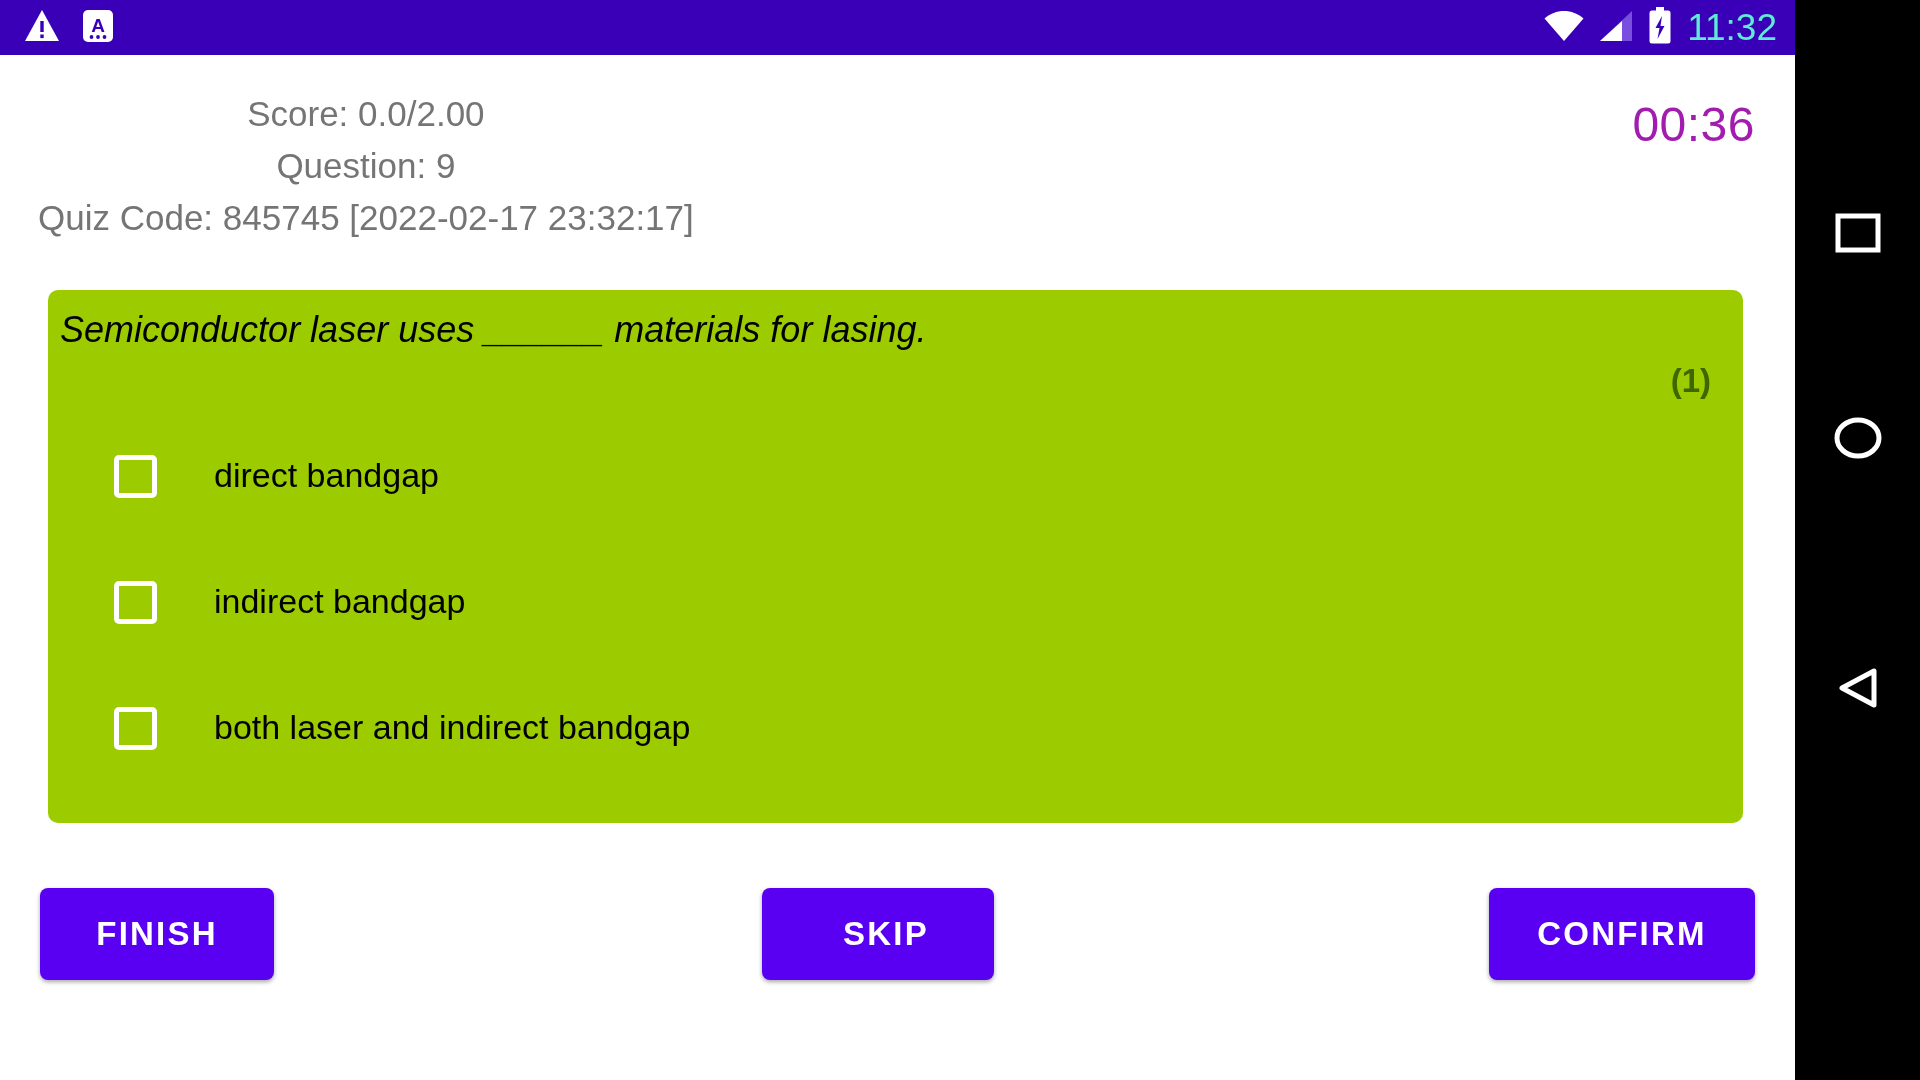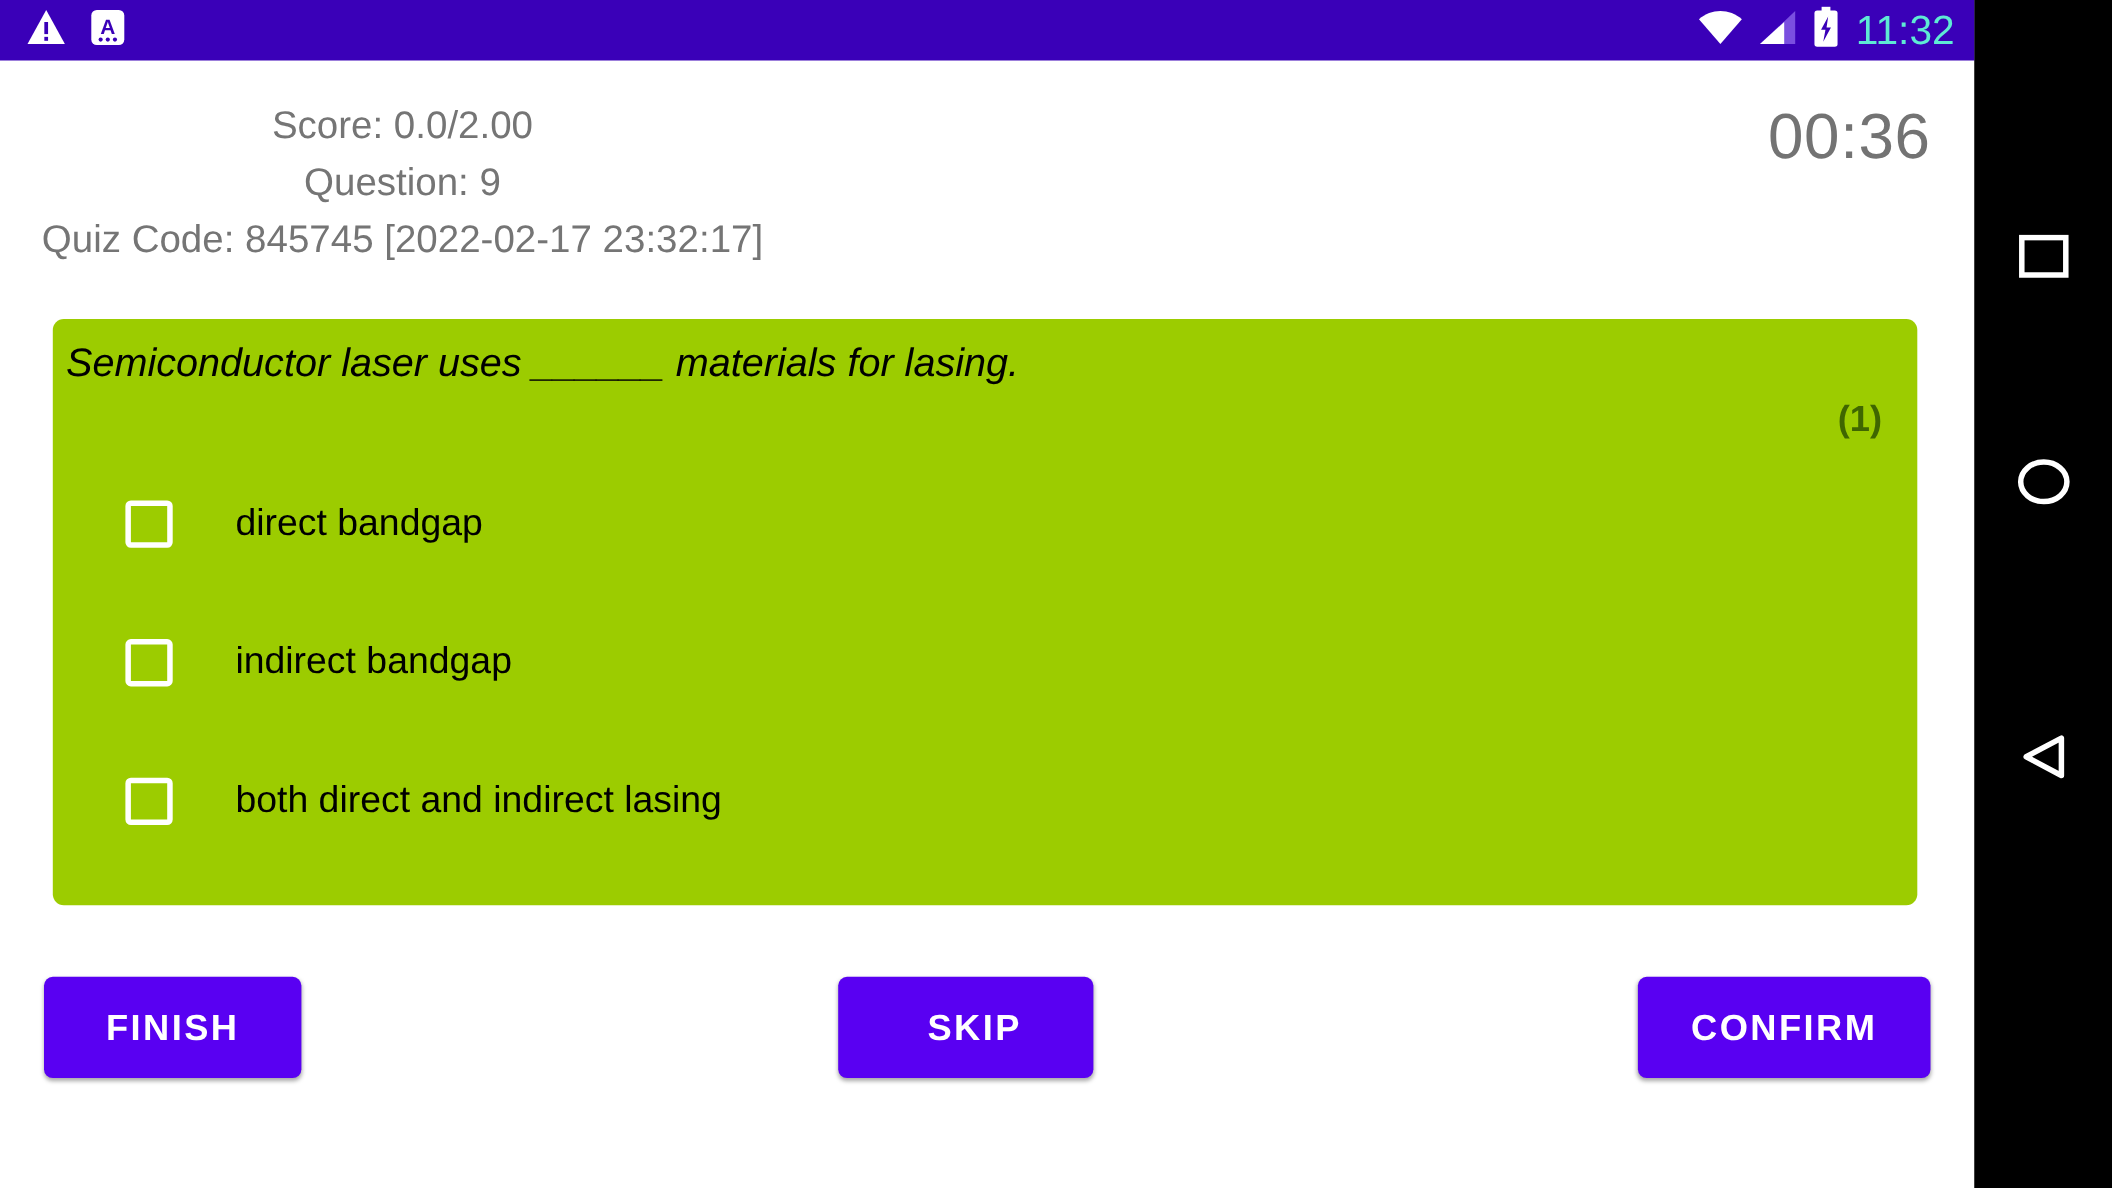--- a/index.html
+++ b/index.html
@@ -88,8 +88,8 @@
     position: absolute;
     right: 40px;
     top: 40px;
-    color: #737373;
-    font-size: 58px;
+    color: #a21caf;
+    font-size: 48px;
     line-height: 60px;
     letter-spacing: 0.5px;
   }

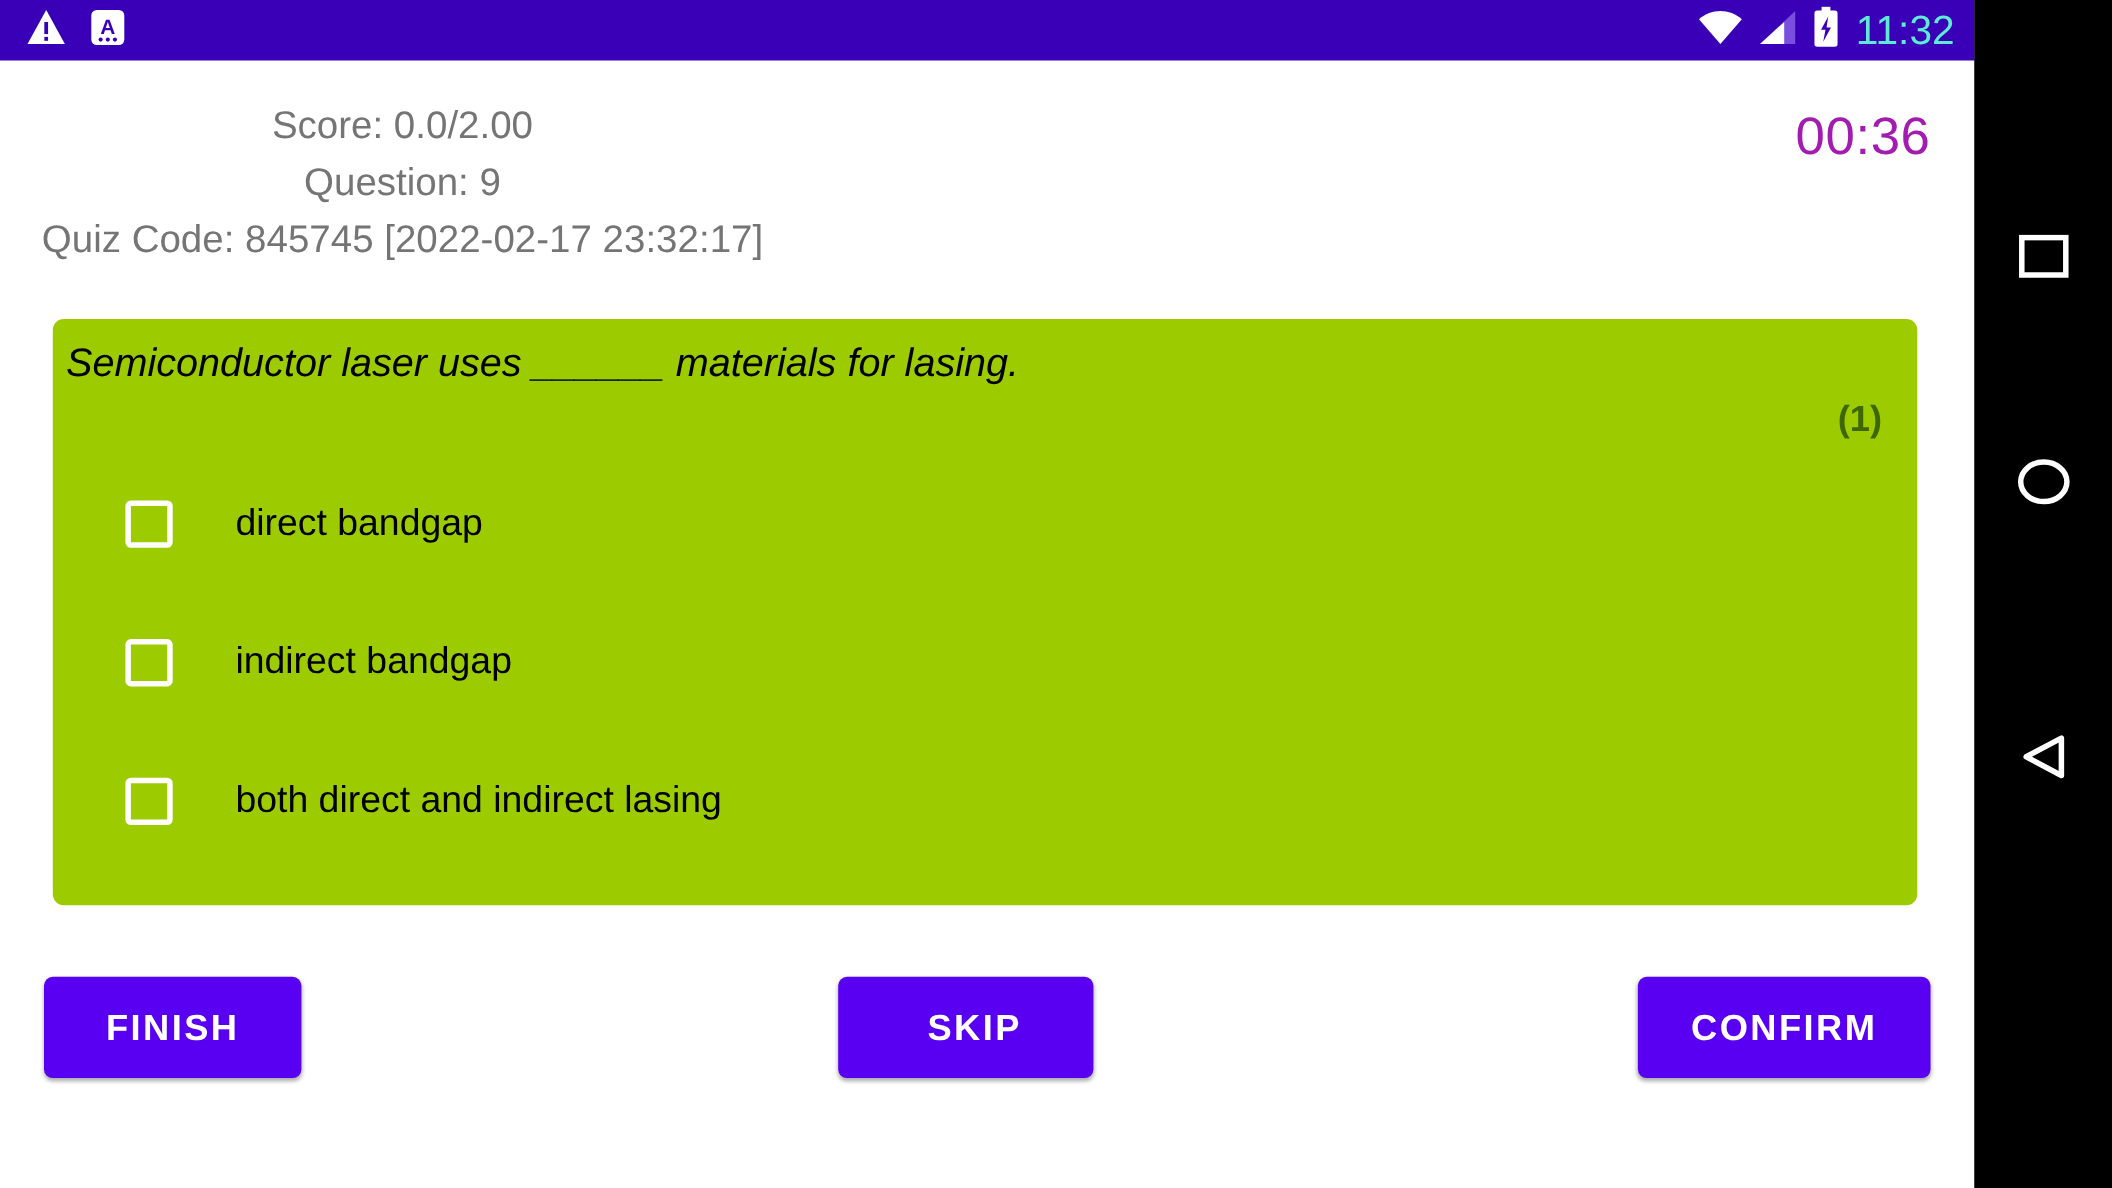--- a/index.html
+++ b/index.html
@@ -282,7 +282,7 @@
 
         <div class="option-row">
           <span class="checkbox"></span>
-          <span class="option-label">both direct and indirect lasing</span>
+          <span class="option-label">both laser and indirect bandgap</span>
         </div>
 
       </div>

